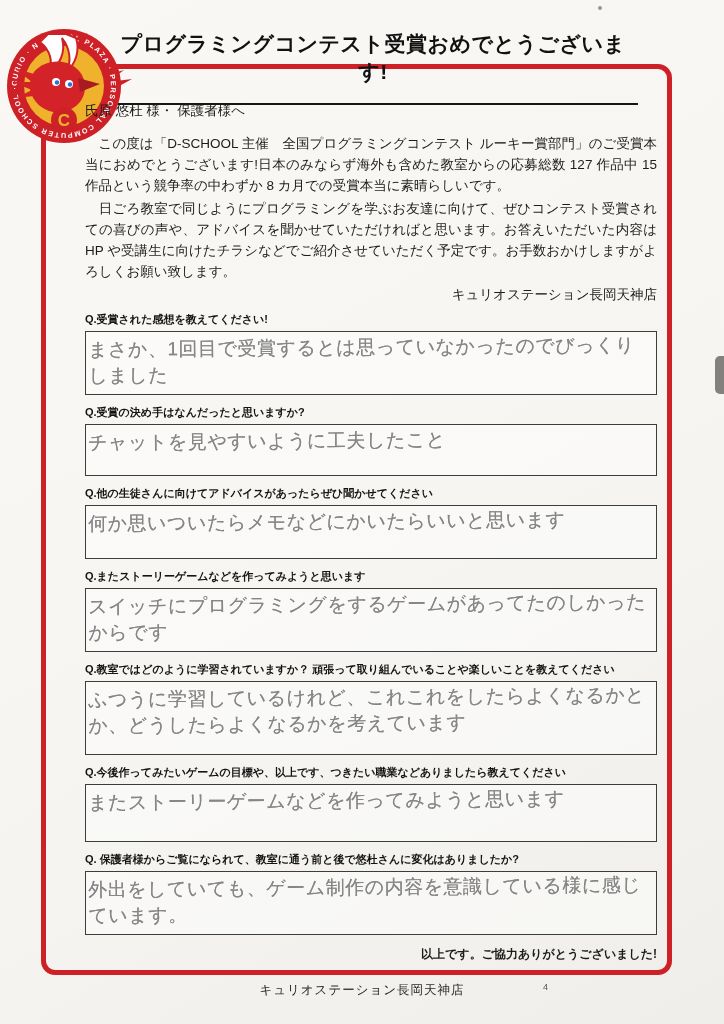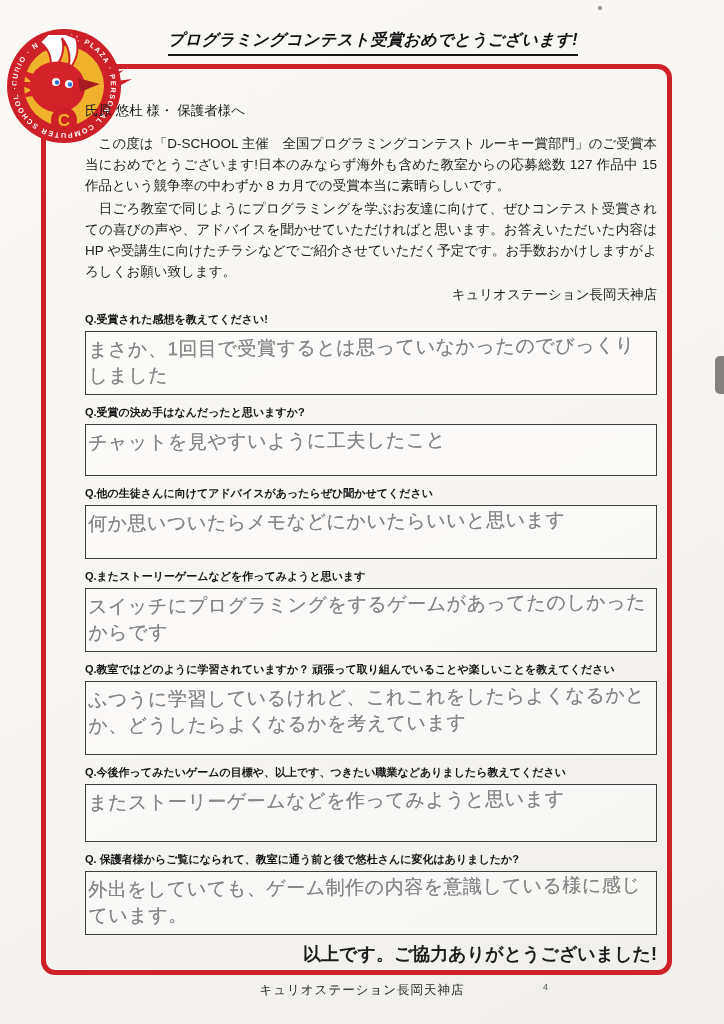--- a/index.html
+++ b/index.html
@@ -16,8 +16,8 @@
   
   .title-wrap{position:absolute;left:108px;top:30px;width:530px;text-align:center;}
   .title-text{
-    display:inline-block;font-size:16px;font-weight:bold;letter-spacing:.5px;
-    border-bottom:2px solid #161616;padding-bottom:3px;color:#111;font-style:italic;
+    display:inline-block;font-size:21px;font-weight:bold;letter-spacing:.5px;
+    border-bottom:2px solid #161616;padding-bottom:17px;color:#111;
   }
   
   .red-frame{

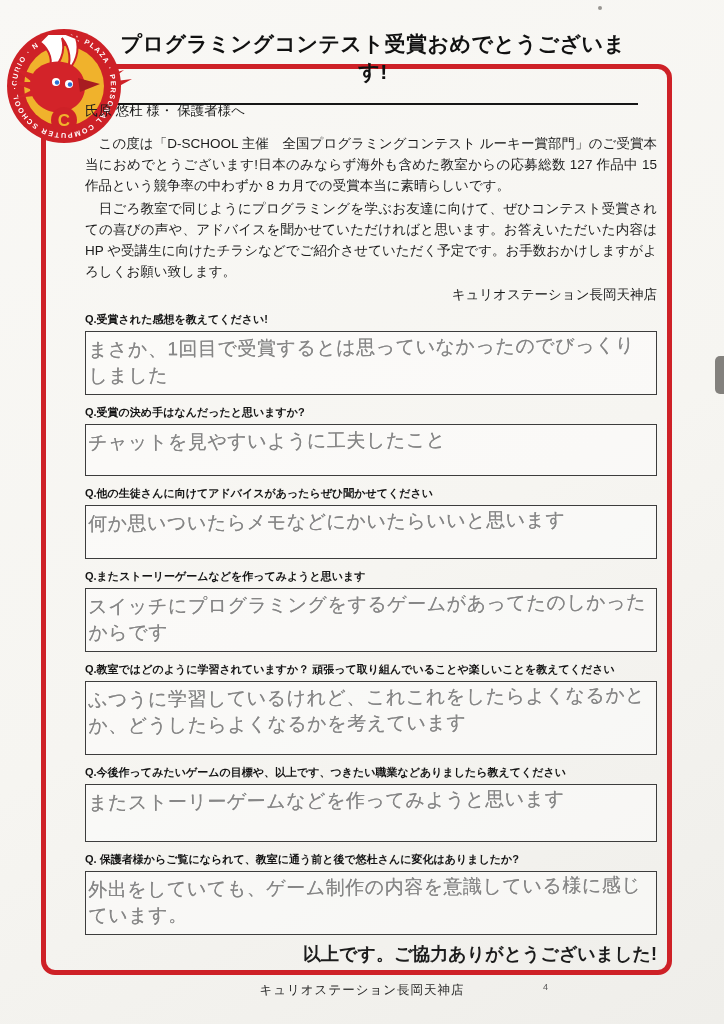--- a/index.html
+++ b/index.html
@@ -46,7 +46,7 @@
     transform:rotate(-0.5deg);transform-origin:left top;
     text-shadow:0 0 .4px #9a9a9a;
   }
-  .closing{text-align:right;font-weight:bold;font-size:18px;margin-top:4px;}
+  .closing{text-align:right;font-weight:bold;font-size:12px;margin-top:4px;}
   
   .footer-line{position:absolute;left:0;top:982px;width:724px;text-align:center;
     font-size:12.5px;letter-spacing:1px;color:#2a2a2a;}

